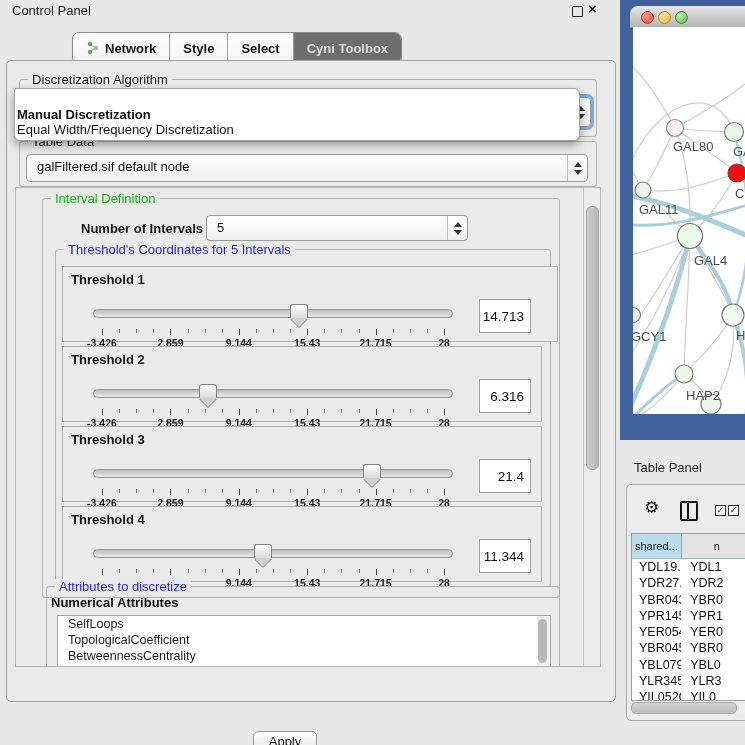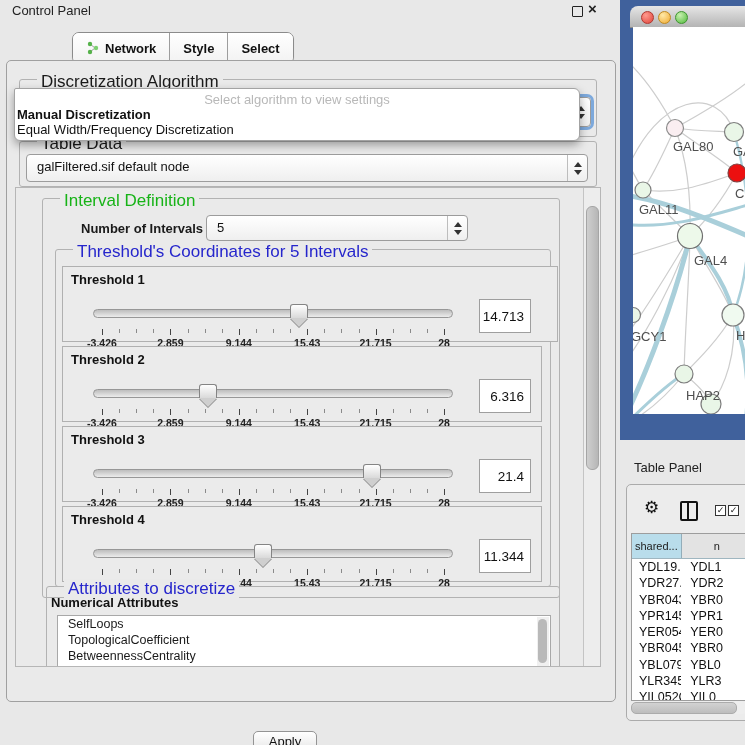--- a/index.html
+++ b/index.html
@@ -143,6 +143,9 @@
       </div>
     <div class="tab">
         <span>Select</span>
+      </div>
+    <div class="tab sel">
+        <span>Cyni Toolbox</span>
       </div>
   </div>
 

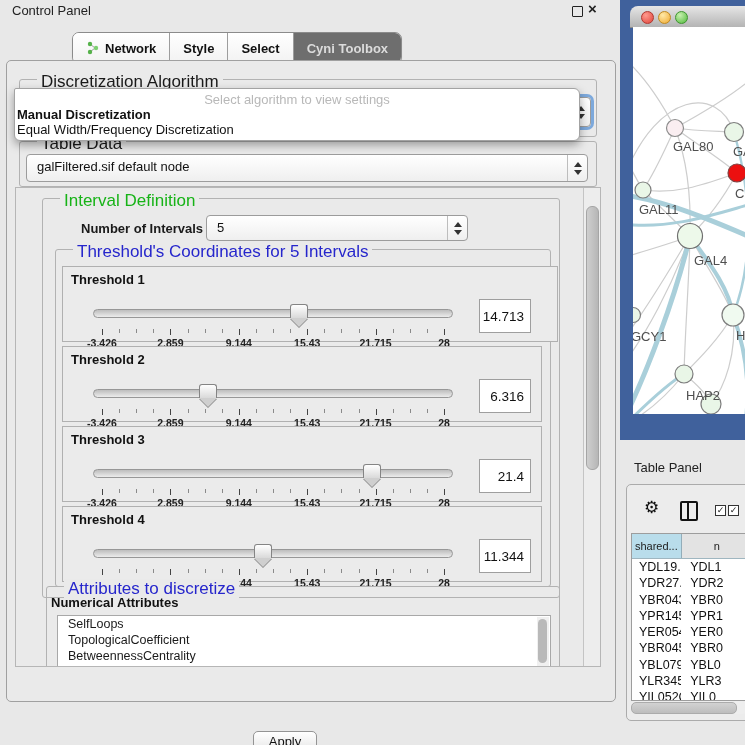--- a/index.html
+++ b/index.html
@@ -26,7 +26,7 @@
             border:1px solid #a0a0a0;border-radius:5px;}
 
   .group{position:absolute;border:1px solid #b2b2b2;border-radius:3px;}
-  .gtitle{position:absolute;top:-8px;left:17px;background:#eaeaea;padding:0 4px;font-size:17px;white-space:nowrap;}
+  .gtitle{position:absolute;top:-8px;left:8px;background:#eaeaea;padding:0 4px;font-size:13px;white-space:nowrap;}
   .gtitle.green{color:#17b317;}
   .gtitle.blue{color:#2626cc;}
 

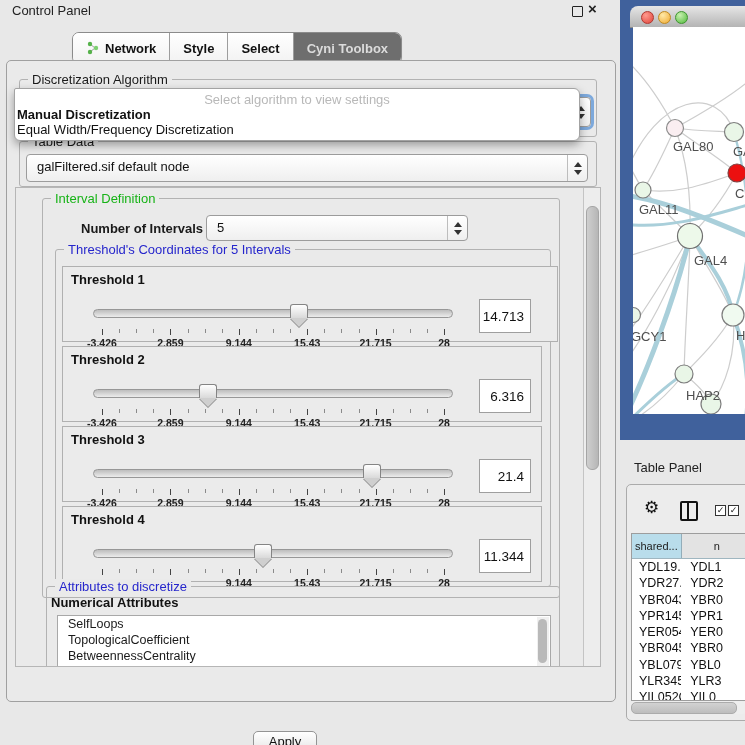--- a/index.html
+++ b/index.html
@@ -372,7 +372,6 @@
     </div>
 
     <div id="algo-popup" style="left:7px;top:27px;">
-      <div class="ph">Select algorithm to view settings</div>
       <div class="dd-item selected" style="top:18px;">Manual Discretization</div>
       <div class="dd-item" style="top:33px;">Equal Width/Frequency Discretization</div>
     </div>

